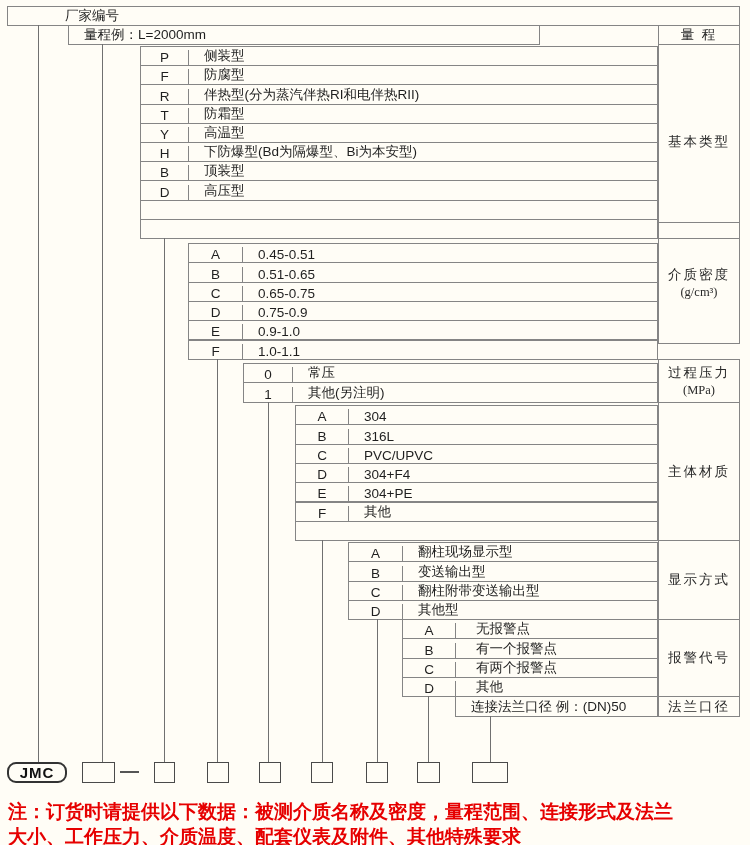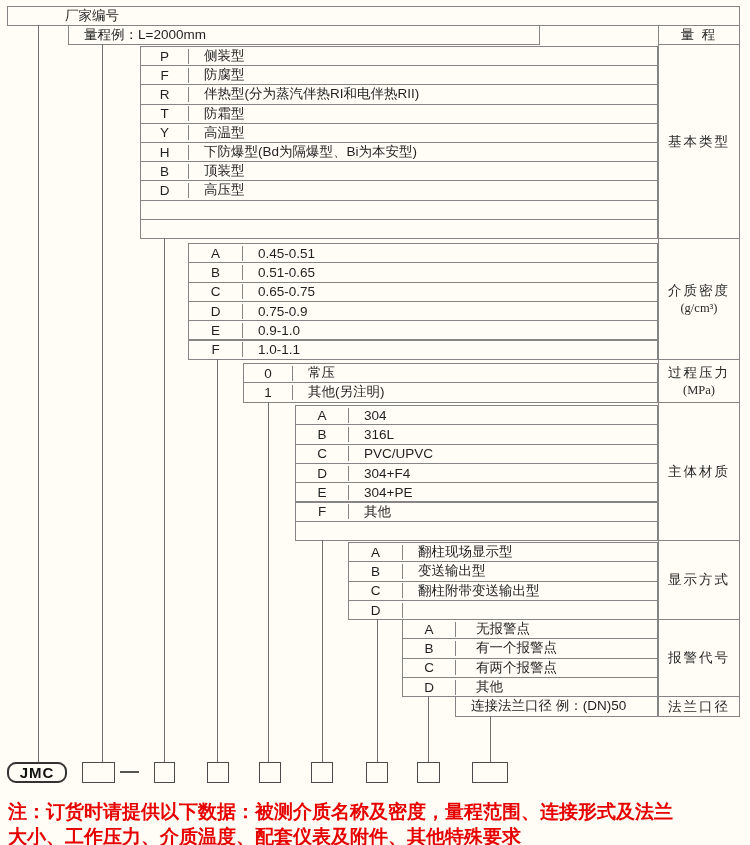--- a/index.html
+++ b/index.html
@@ -6,7 +6,7 @@
   body{background:#fffdf6;font-family:"Liberation Sans",sans-serif;}
   #stage{position:relative;width:750px;height:845px;background:#fffdf6;overflow:hidden;}
   .cellbox{position:absolute;box-sizing:border-box;border:1px solid #858585;background:transparent;}
-  .rowflex{display:flex;align-items:center;font-size:13.5px;color:#1f1f1f;}
+  .rowflex{display:flex;align-items:flex-end;font-size:13.5px;color:#1f1f1f;}
   .keycell{flex:none;display:flex;align-items:center;justify-content:center;border-right:1px solid #858585;box-sizing:border-box;}
   .desccell{flex:1;display:flex;align-items:center;padding-left:15px;white-space:nowrap;overflow:hidden;}
   .label-cell{display:flex;flex-direction:column;align-items:center;justify-content:center;

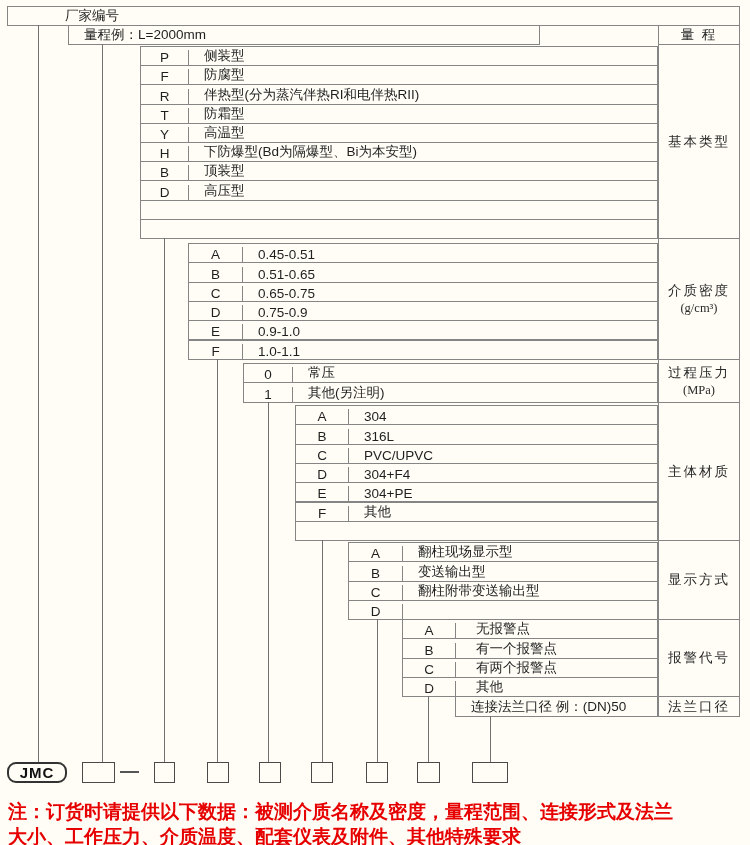--- a/index.html
+++ b/index.html
@@ -108,7 +108,7 @@
         <div class="keycell" style="width: 54px;">F</div>
         <div class="desccell">1.0-1.1</div>
       </div>
-      <div class="cellbox label-cell" style="left: 658px; top: 238px; width: 82px; height: 122px; text-align: center;">
+      <div class="cellbox label-cell" style="left: 658px; top: 222px; width: 82px; height: 122px; text-align: center;">
         <span>介质密度</span>
         <span class="label-sub">(g/cm³)</span>
       </div>

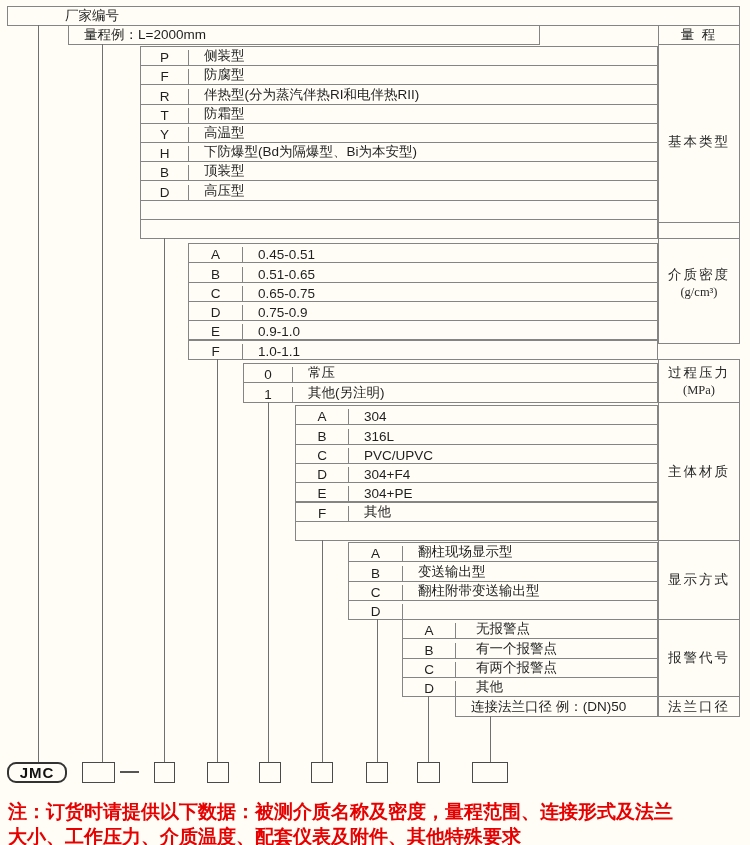--- a/index.html
+++ b/index.html
@@ -175,6 +175,7 @@
       </div>
       <div class="cellbox rowflex" style="left: 348px; top: 599.9px; width: 310px; height: 20.3px;">
         <div class="keycell" style="width: 54px;">D</div>
+        <div class="desccell">其他型</div>
       </div>
       <div class="cellbox label-cell" style="left: 658px; top: 540px; width: 82px; height: 80px;">
         <span>显示方式</span>

